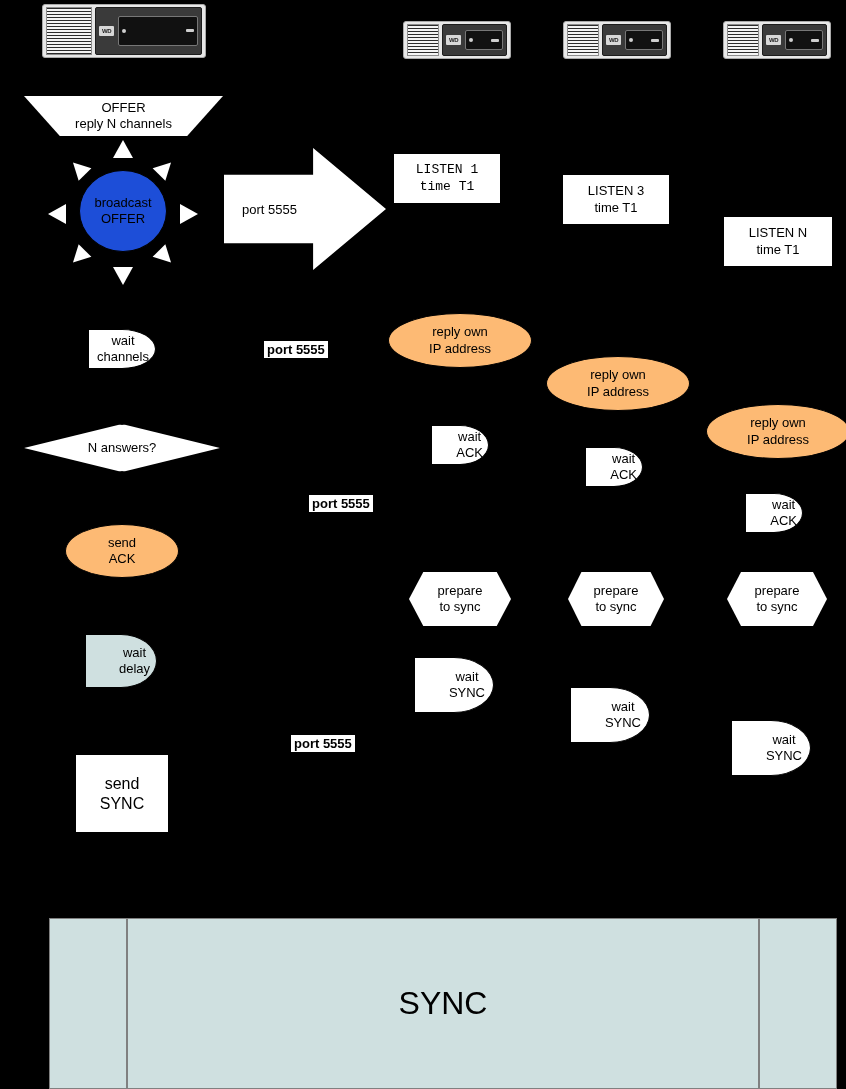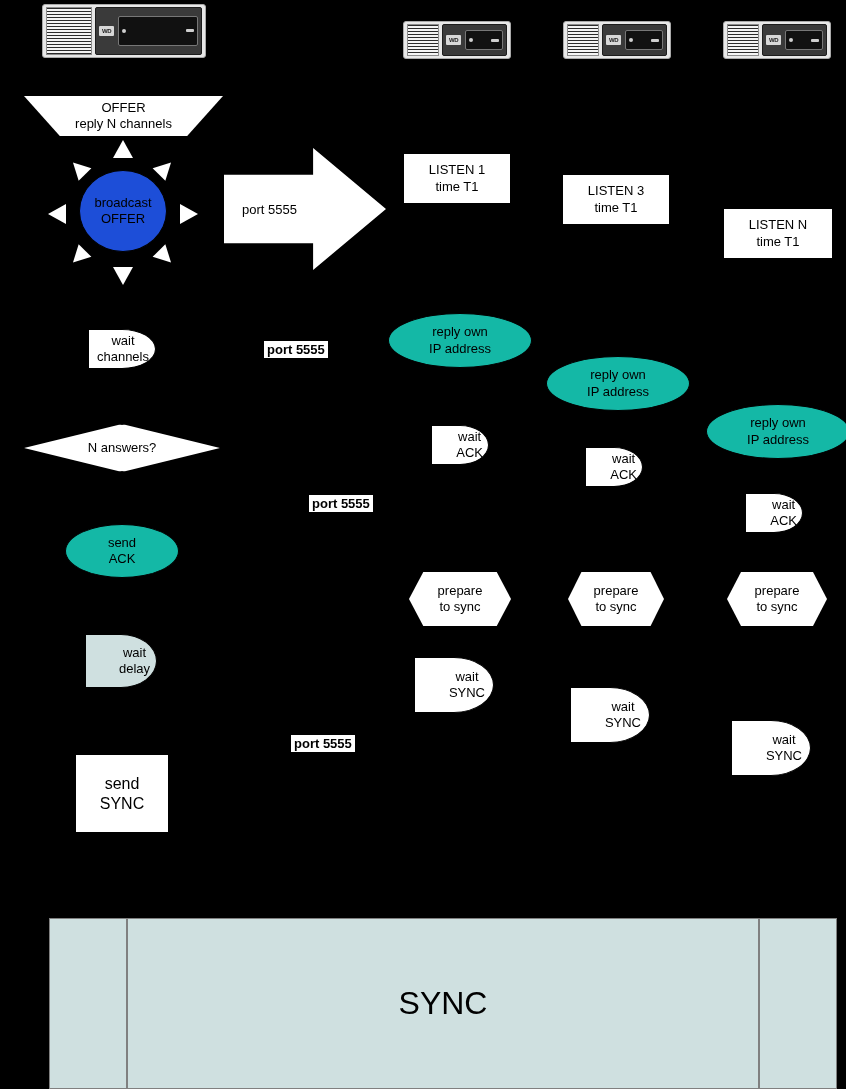--- a/index.html
+++ b/index.html
@@ -269,7 +269,7 @@
     <div class="bigarrow-label">port 5555</div>
   </div>
 
-  <div class="abs rect center-content" style="left:403px; top:153px; width:108px; height:51px;">
+  <div class="abs rect center-content" style="left:393px; top:153px; width:108px; height:51px;font-family:Liberation Mono, monospace;">
     <div class="txt">
       <div>LISTEN 1</div>
       <div>time T1</div>

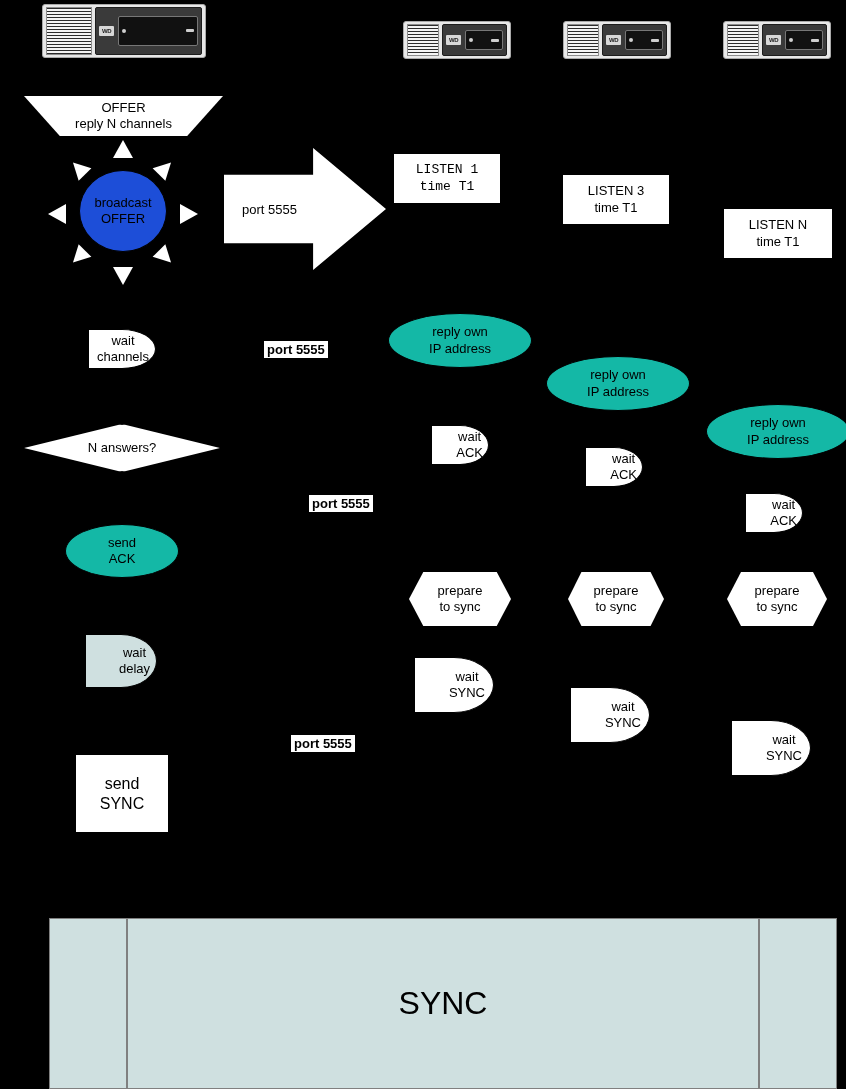--- a/index.html
+++ b/index.html
@@ -281,7 +281,7 @@
       <div>time T1</div>
     </div>
   </div>
-  <div class="abs rect center-content" style="left:723px; top:208px; width:110px; height:51px;">
+  <div class="abs rect center-content" style="left:723px; top:216px; width:110px; height:51px;">
     <div class="txt">
       <div>LISTEN N</div>
       <div>time T1</div>

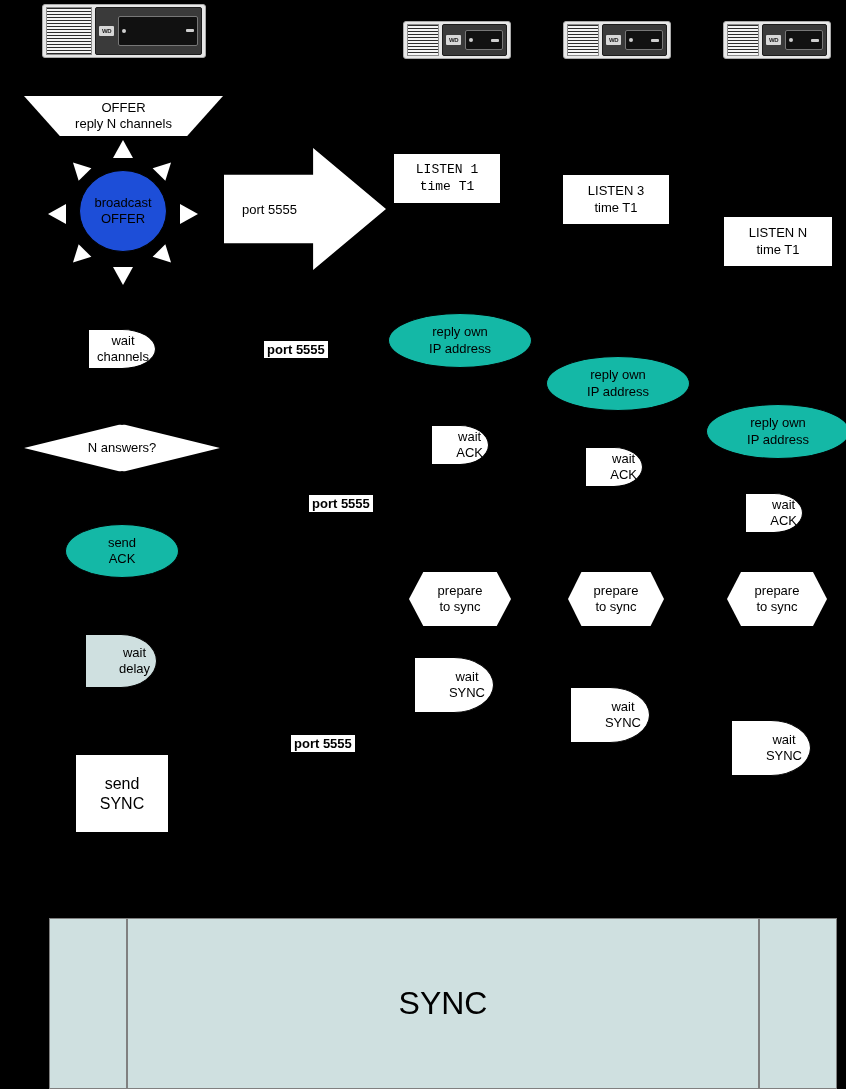--- a/index.html
+++ b/index.html
@@ -104,7 +104,7 @@
 
   
   .ellipse {
-    background: #14b8a6;
+    background: #fdba74;
     border: 1px solid #000000;
     border-radius: 50%;
   }

